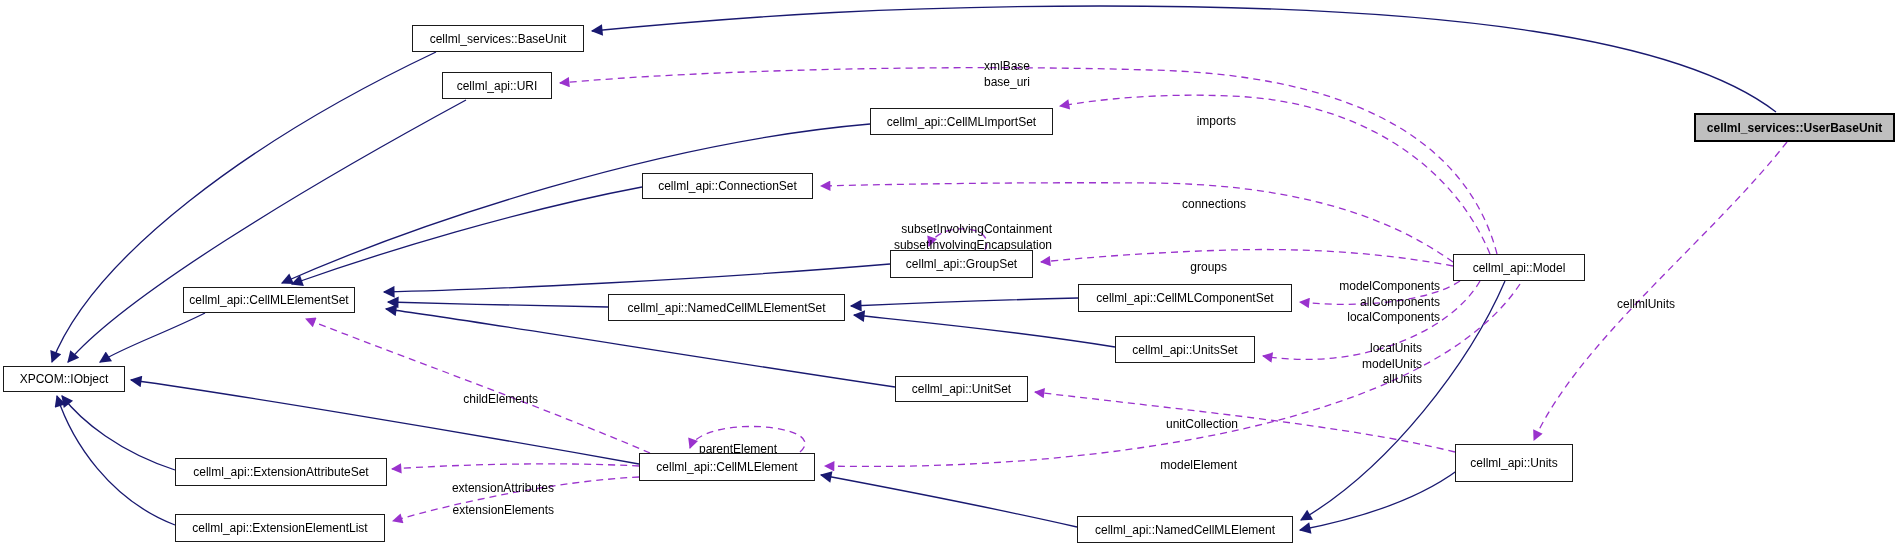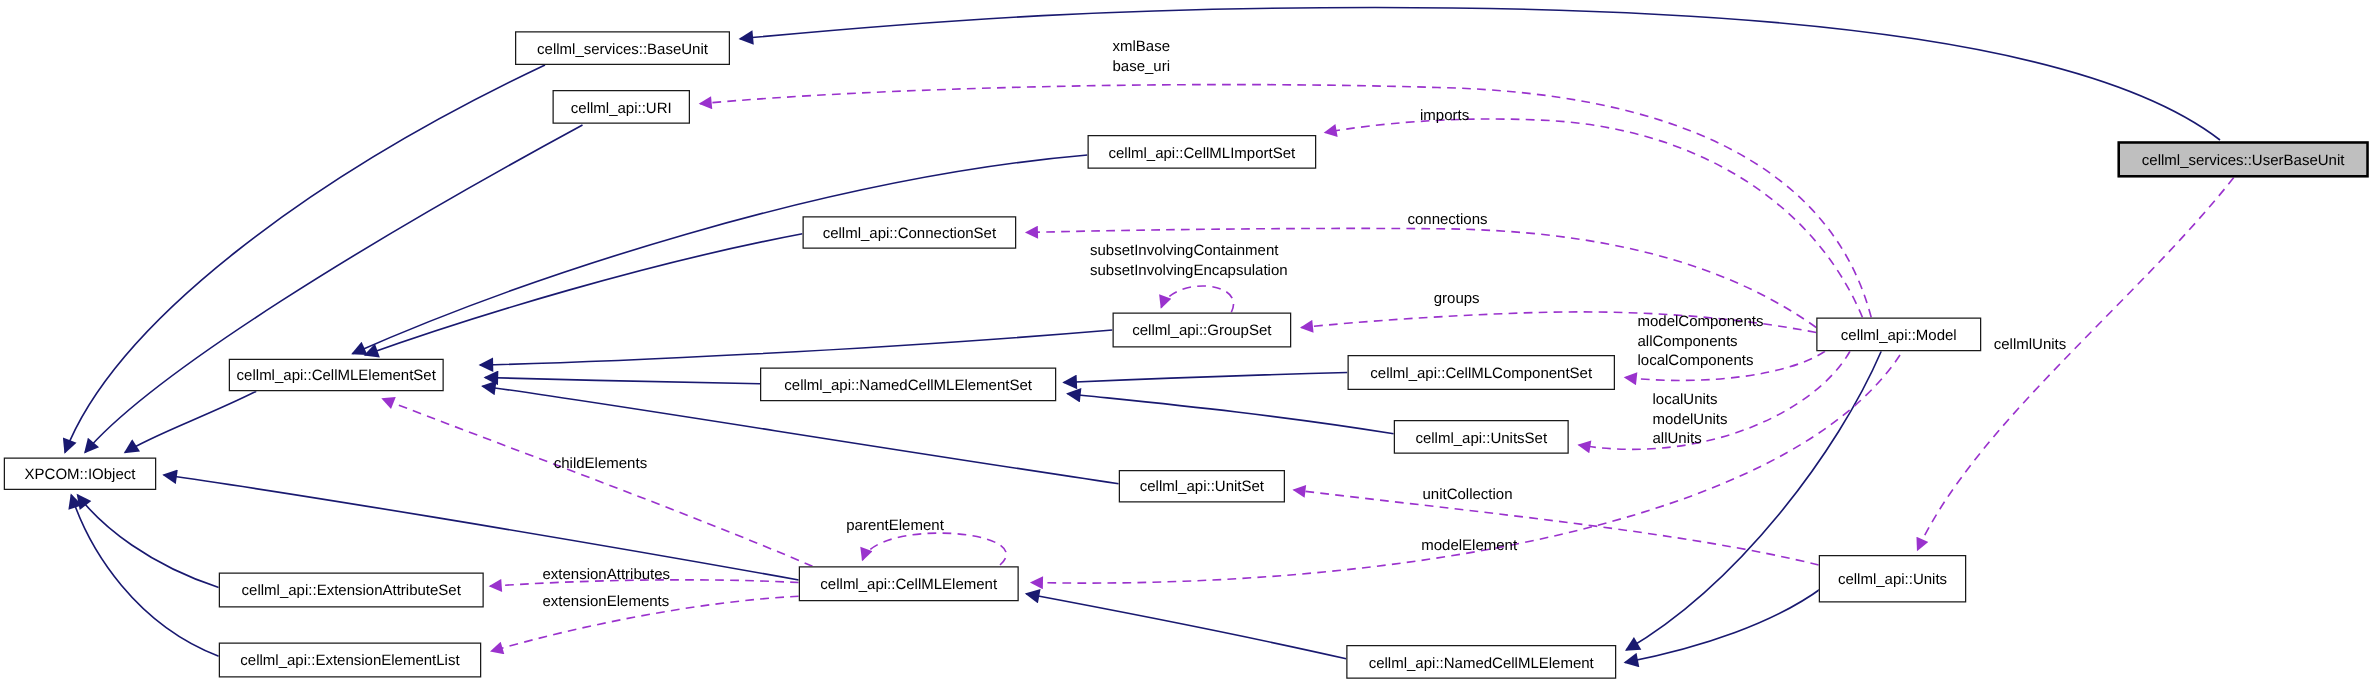--- a/index.html
+++ b/index.html
@@ -17,7 +17,7 @@
   .node.highlight{background:#bfbfbf;border:2px solid #000;}
   .edge-label{
     position:absolute;color:#000;font-size:12px;line-height:15.5px;
-    text-align:left;white-space:pre-line;z-index:1;
+    text-align:right;white-space:pre-line;z-index:1;margin-top:29px;
   }
 </style>
 </head>

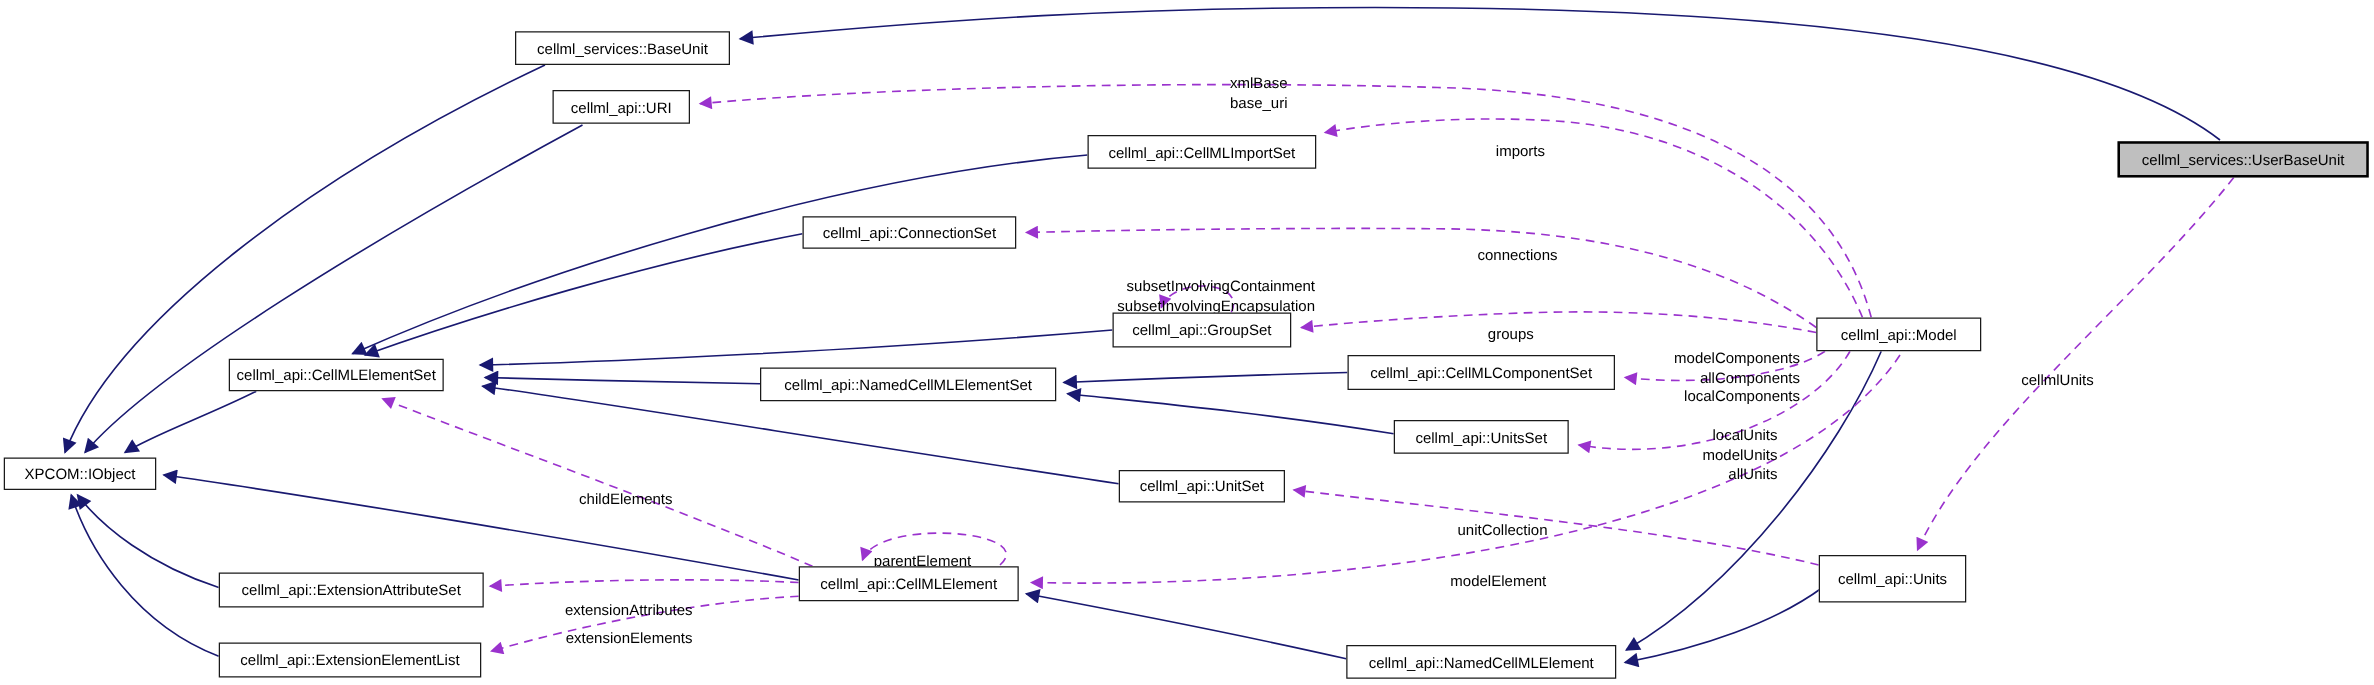--- a/index.html
+++ b/index.html
@@ -14,7 +14,7 @@
     display:flex;align-items:center;justify-content:center;
     white-space:nowrap;z-index:2;cursor:pointer;
   }
-  .node.highlight{background:#bfbfbf;border:2px solid #000;}
+  .node.highlight{background:#bfbfbf;border:2px solid #000;font-weight:bold;}
   .edge-label{
     position:absolute;color:#000;font-size:12px;line-height:15.5px;
     text-align:right;white-space:pre-line;z-index:1;margin-top:29px;

